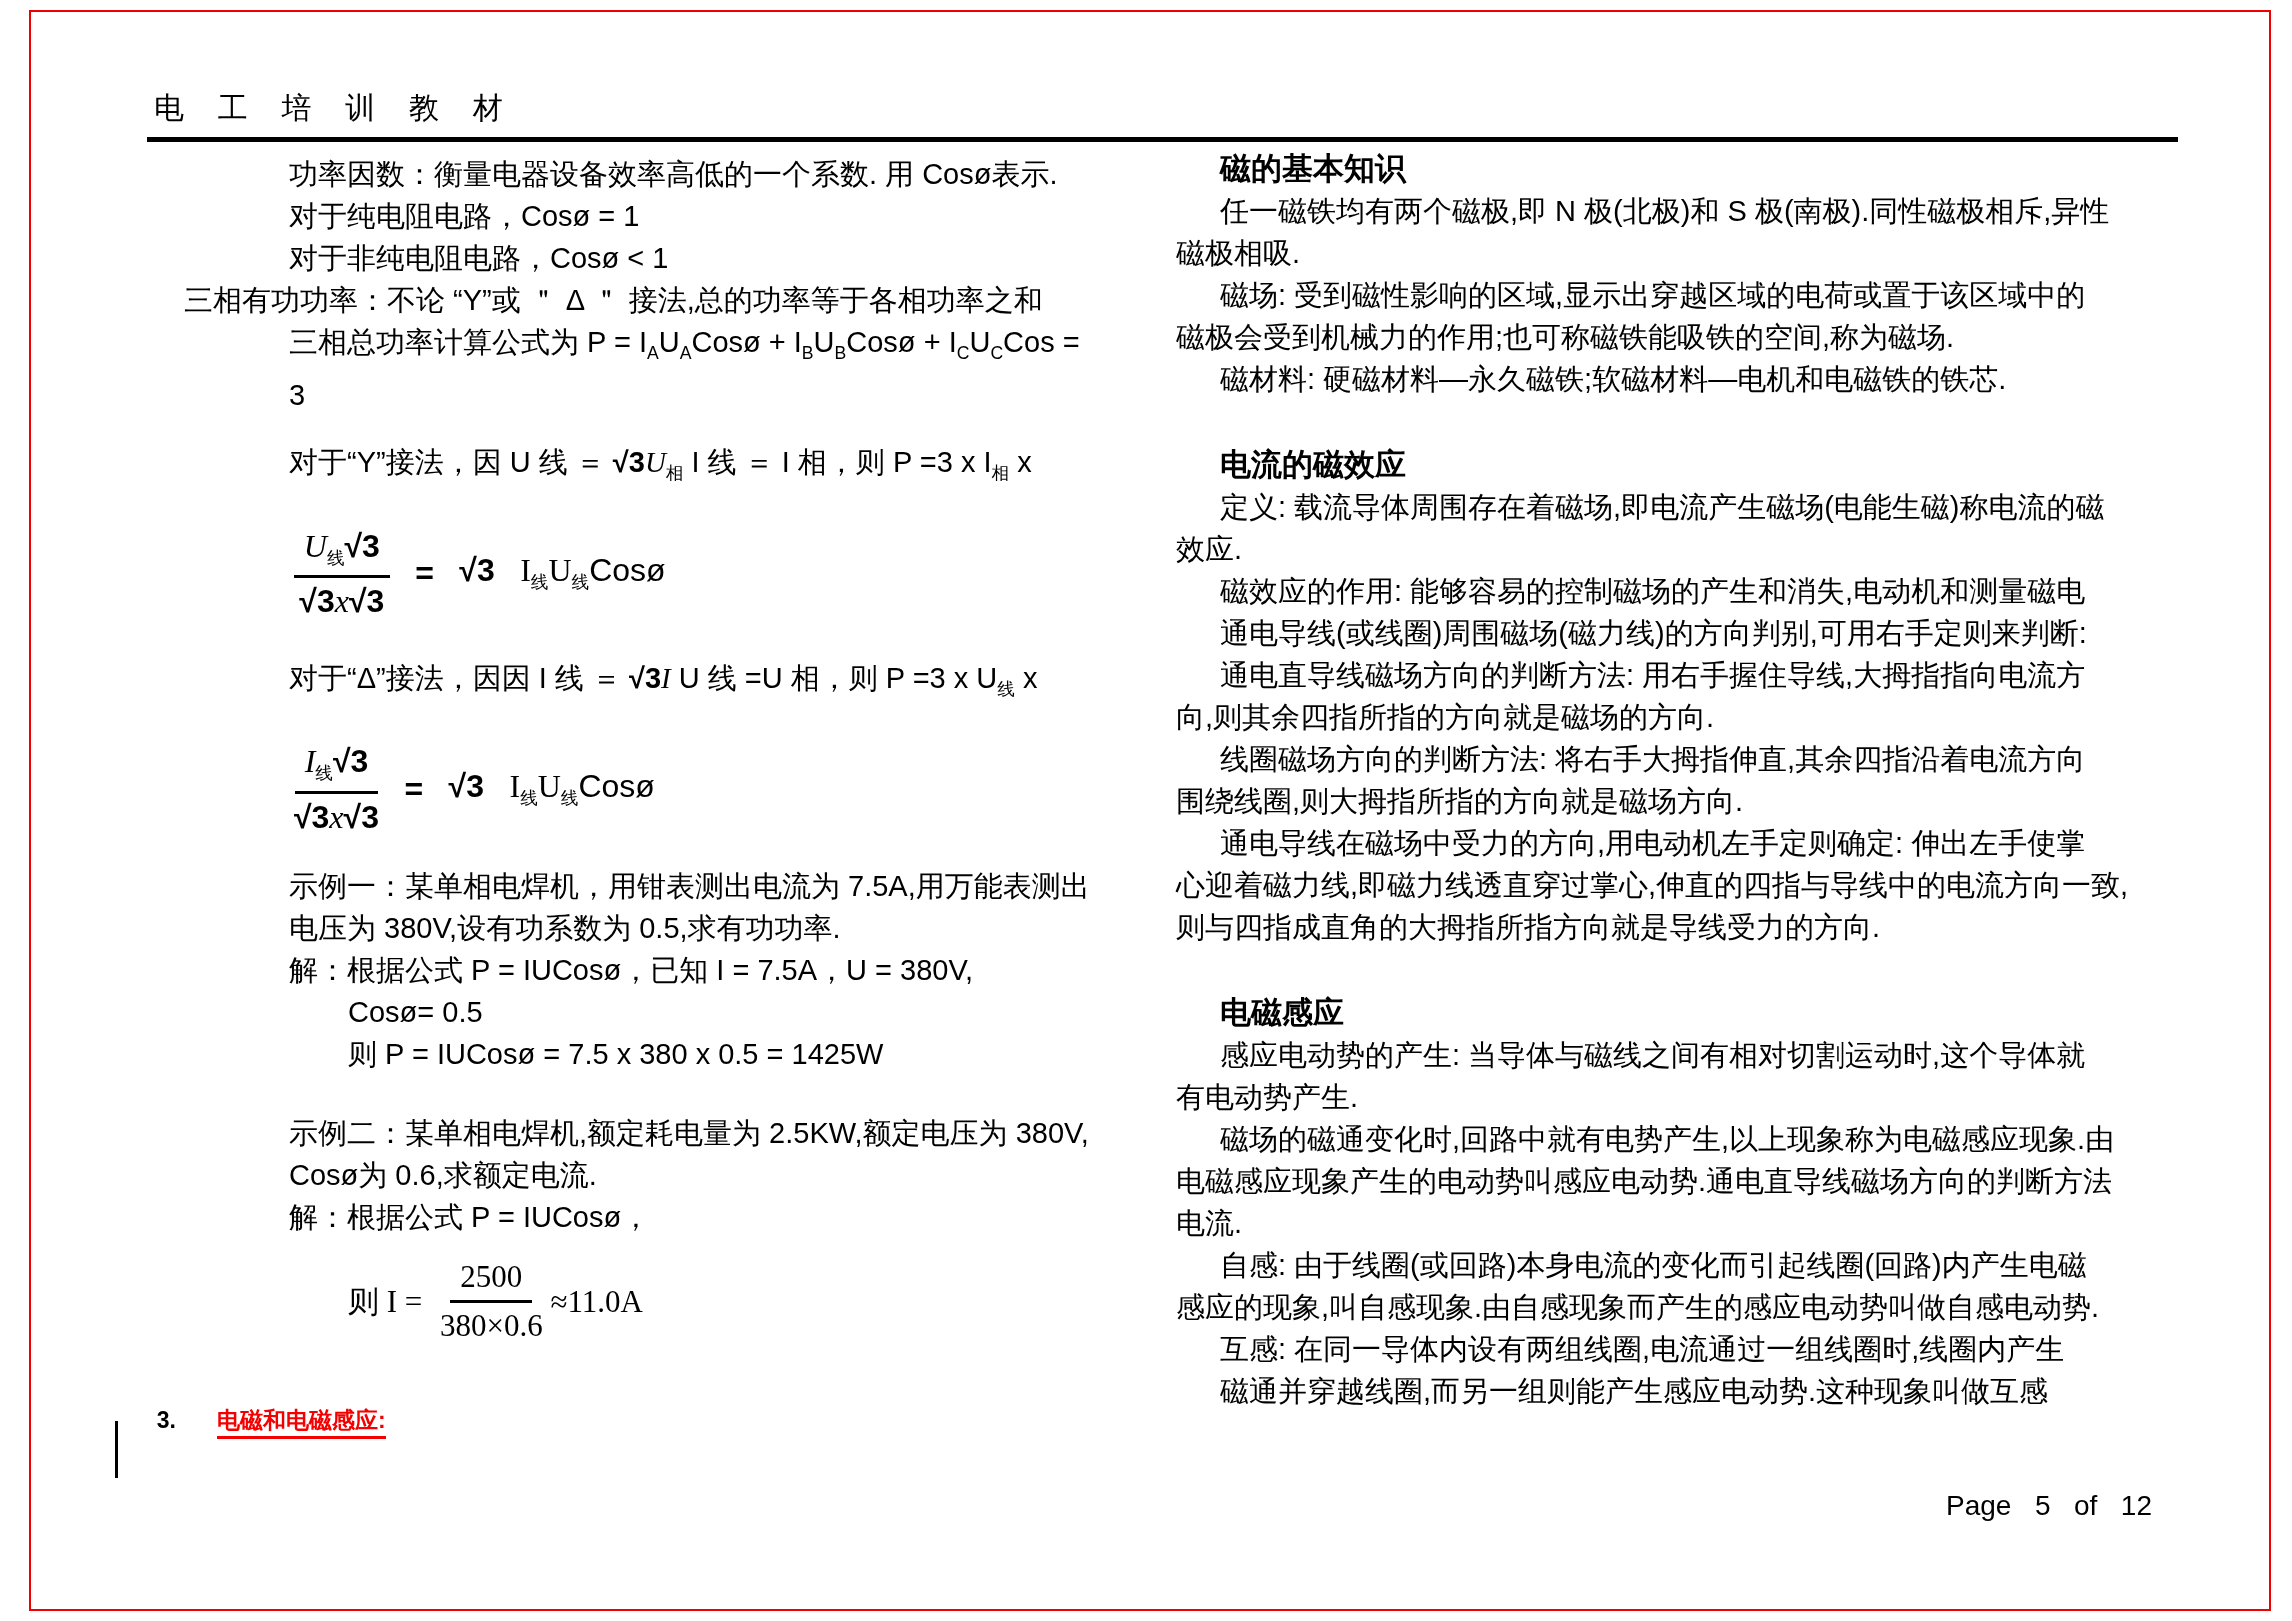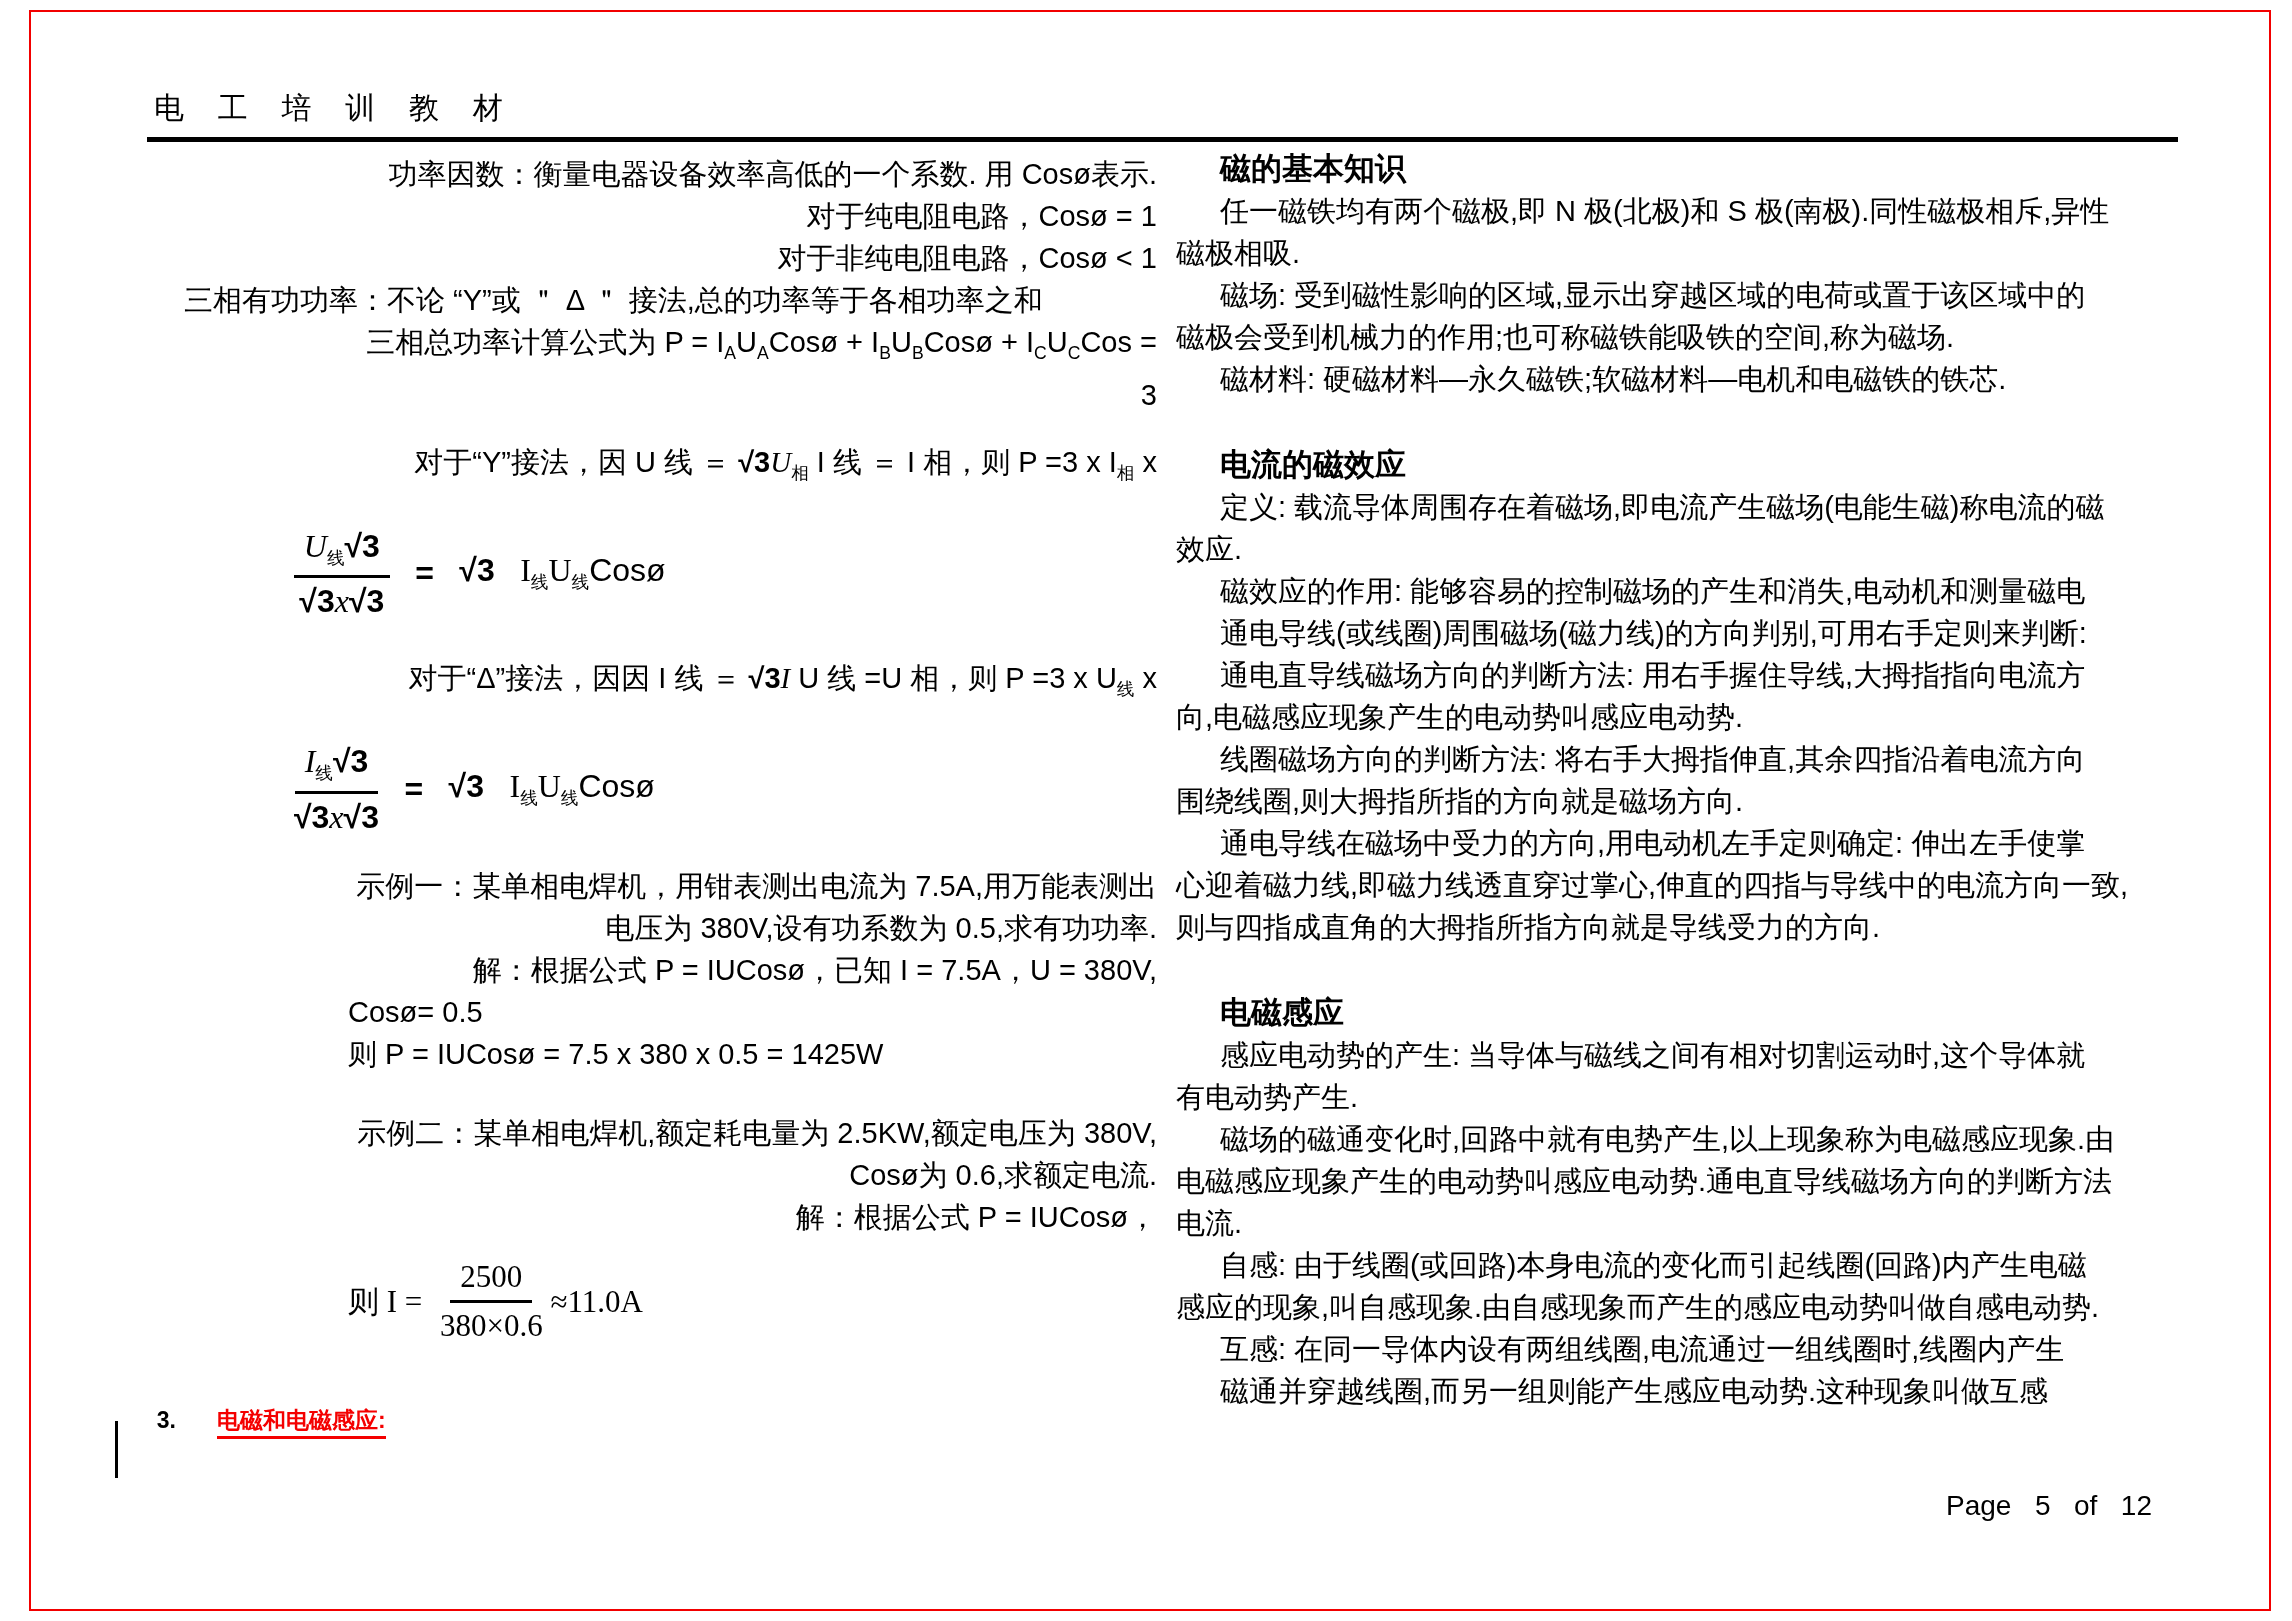--- a/index.html
+++ b/index.html
@@ -13,7 +13,7 @@
   .col-right{position:absolute;left:1176px;top:147px;width:1039px;}
   .ln,.rln{font-size:29px;line-height:42px;white-space:nowrap;}
   .i0{padding-left:37px;}
-  .i1{padding-left:142px;text-align:right;}
+  .i1{padding-left:142px;}
   .i2{padding-left:201px;}
   .ind{padding-left:44px;}
   .sec-title{font-weight:bold;font-size:31px;line-height:43px;padding-left:44px;}

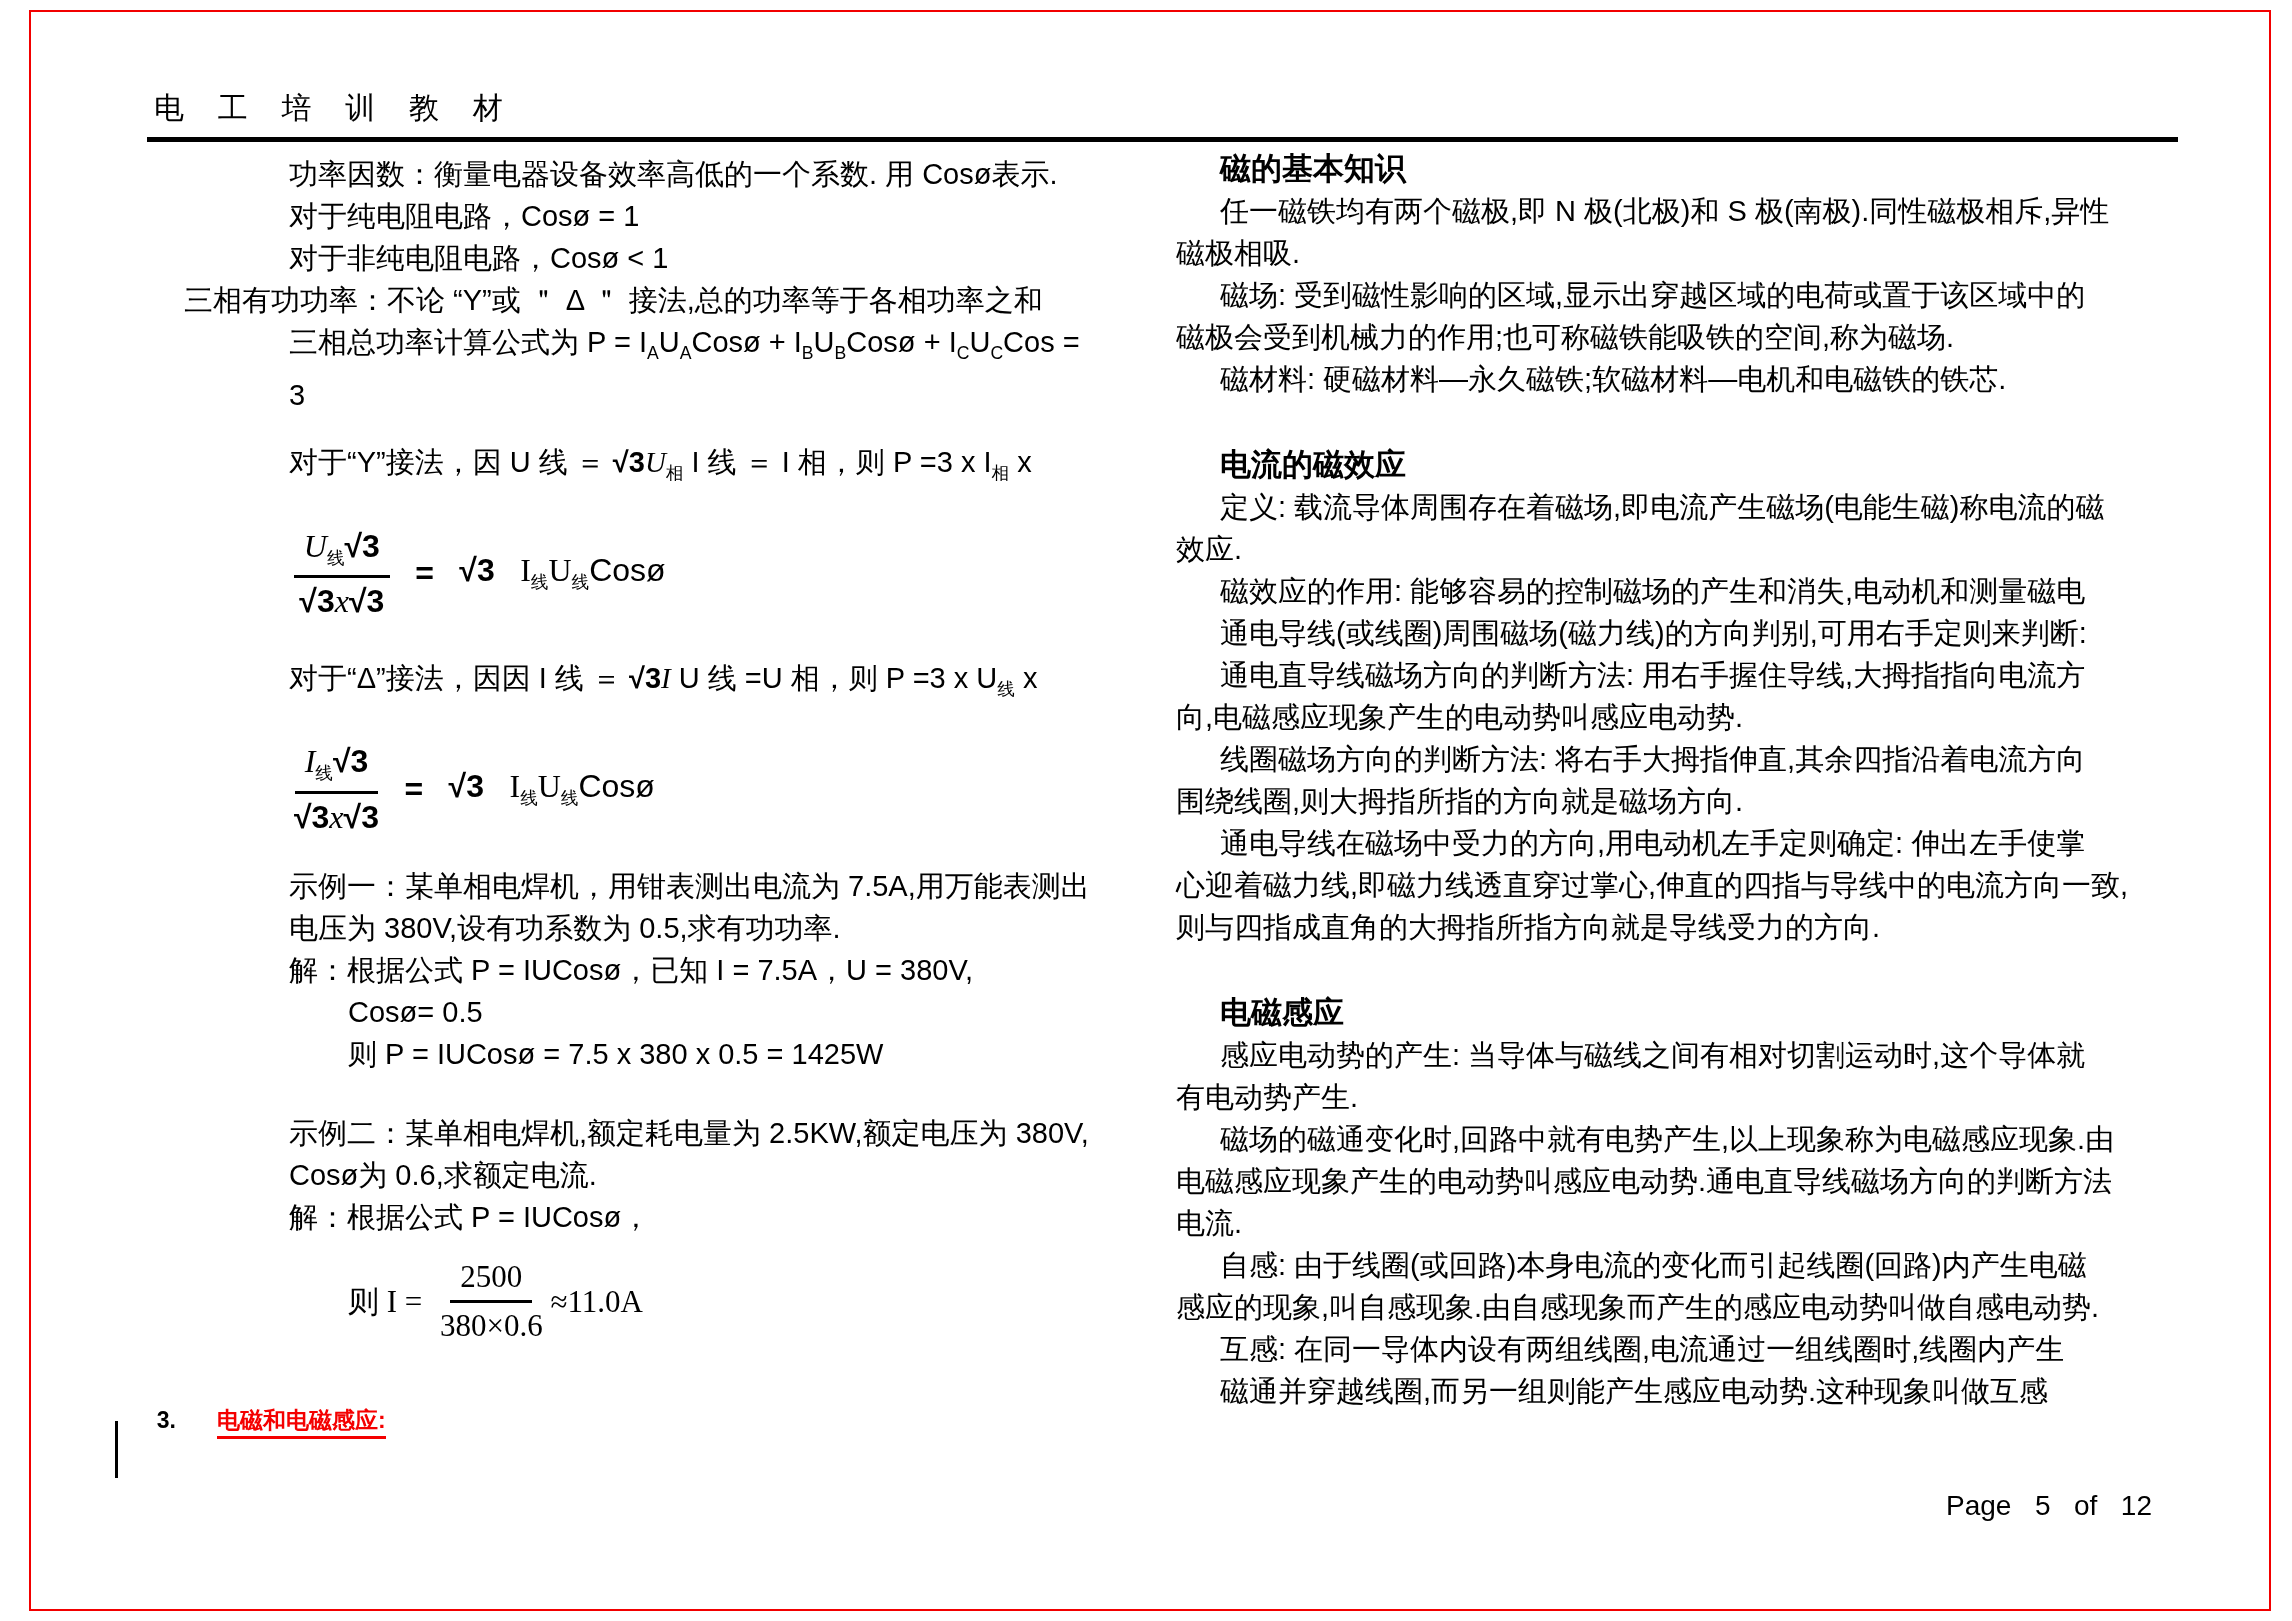--- a/index.html
+++ b/index.html
@@ -123,7 +123,7 @@
     <div class="rln ind">磁效应的作用: 能够容易的控制磁场的产生和消失,电动机和测量磁电</div>
     <div class="rln ind">通电导线(或线圈)周围磁场(磁力线)的方向判别,可用右手定则来判断:</div>
     <div class="rln ind">通电直导线磁场方向的判断方法: 用右手握住导线,大拇指指向电流方</div>
-    <div class="rln">向,电磁感应现象产生的电动势叫感应电动势.</div>
+    <div class="rln">向,则其余四指所指的方向就是磁场的方向.</div>
     <div class="rln ind">线圈磁场方向的判断方法: 将右手大拇指伸直,其余四指沿着电流方向</div>
     <div class="rln">围绕线圈,则大拇指所指的方向就是磁场方向.</div>
     <div class="rln ind">通电导线在磁场中受力的方向,用电动机左手定则确定: 伸出左手使掌</div>

